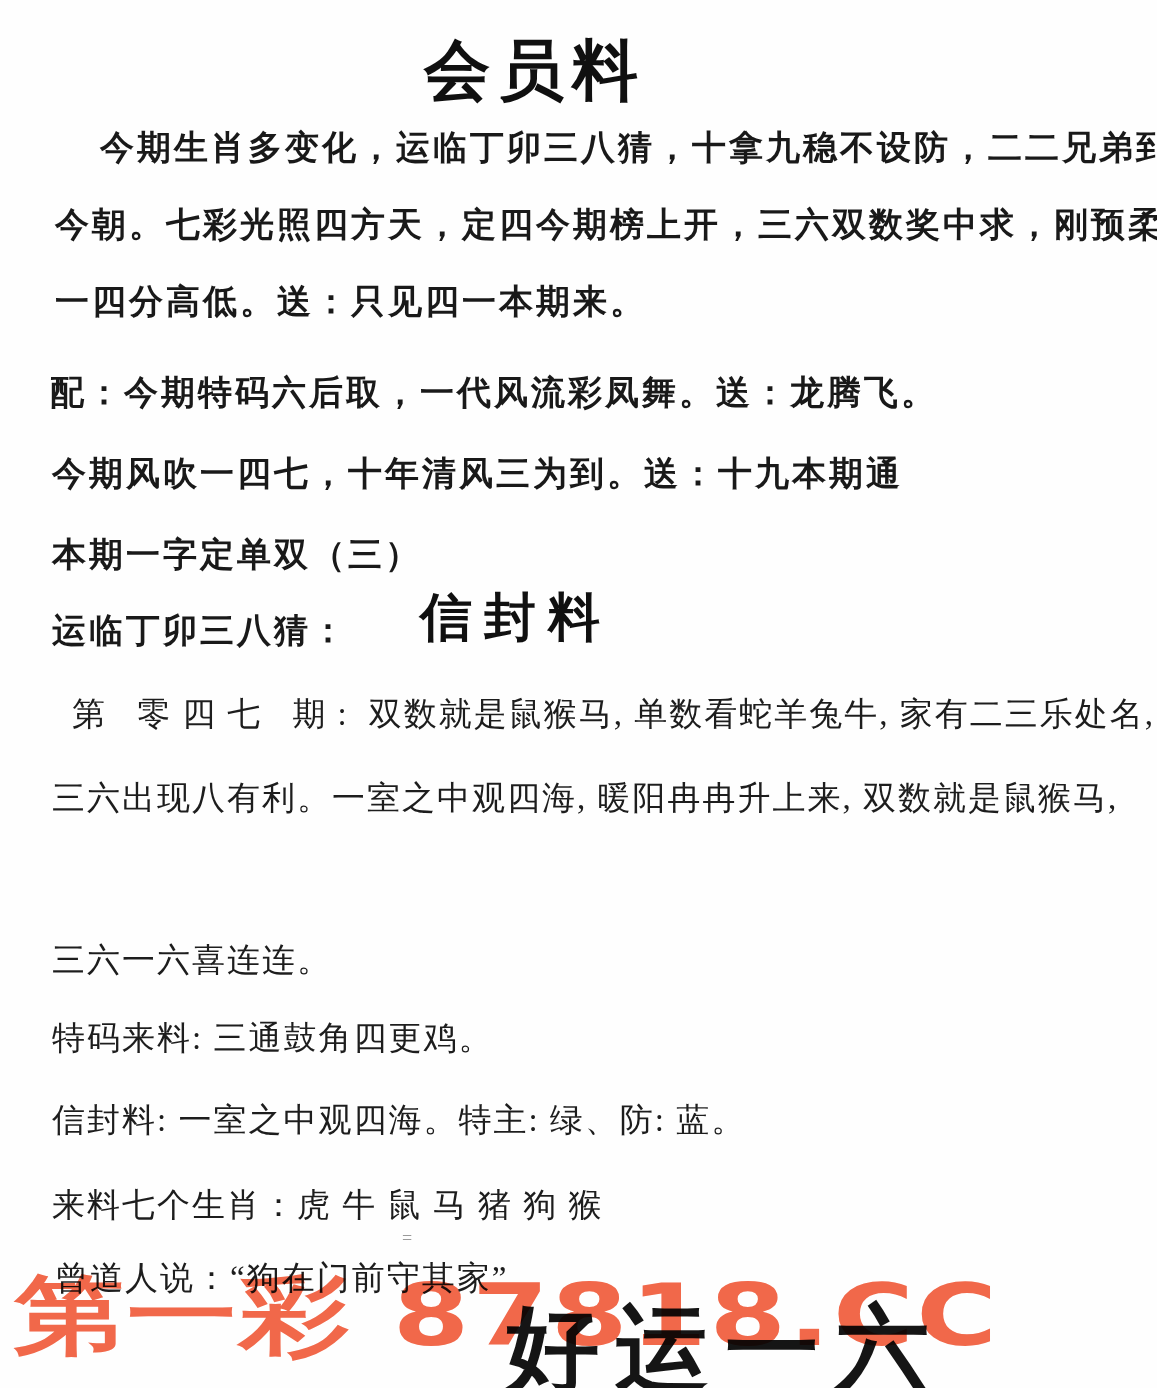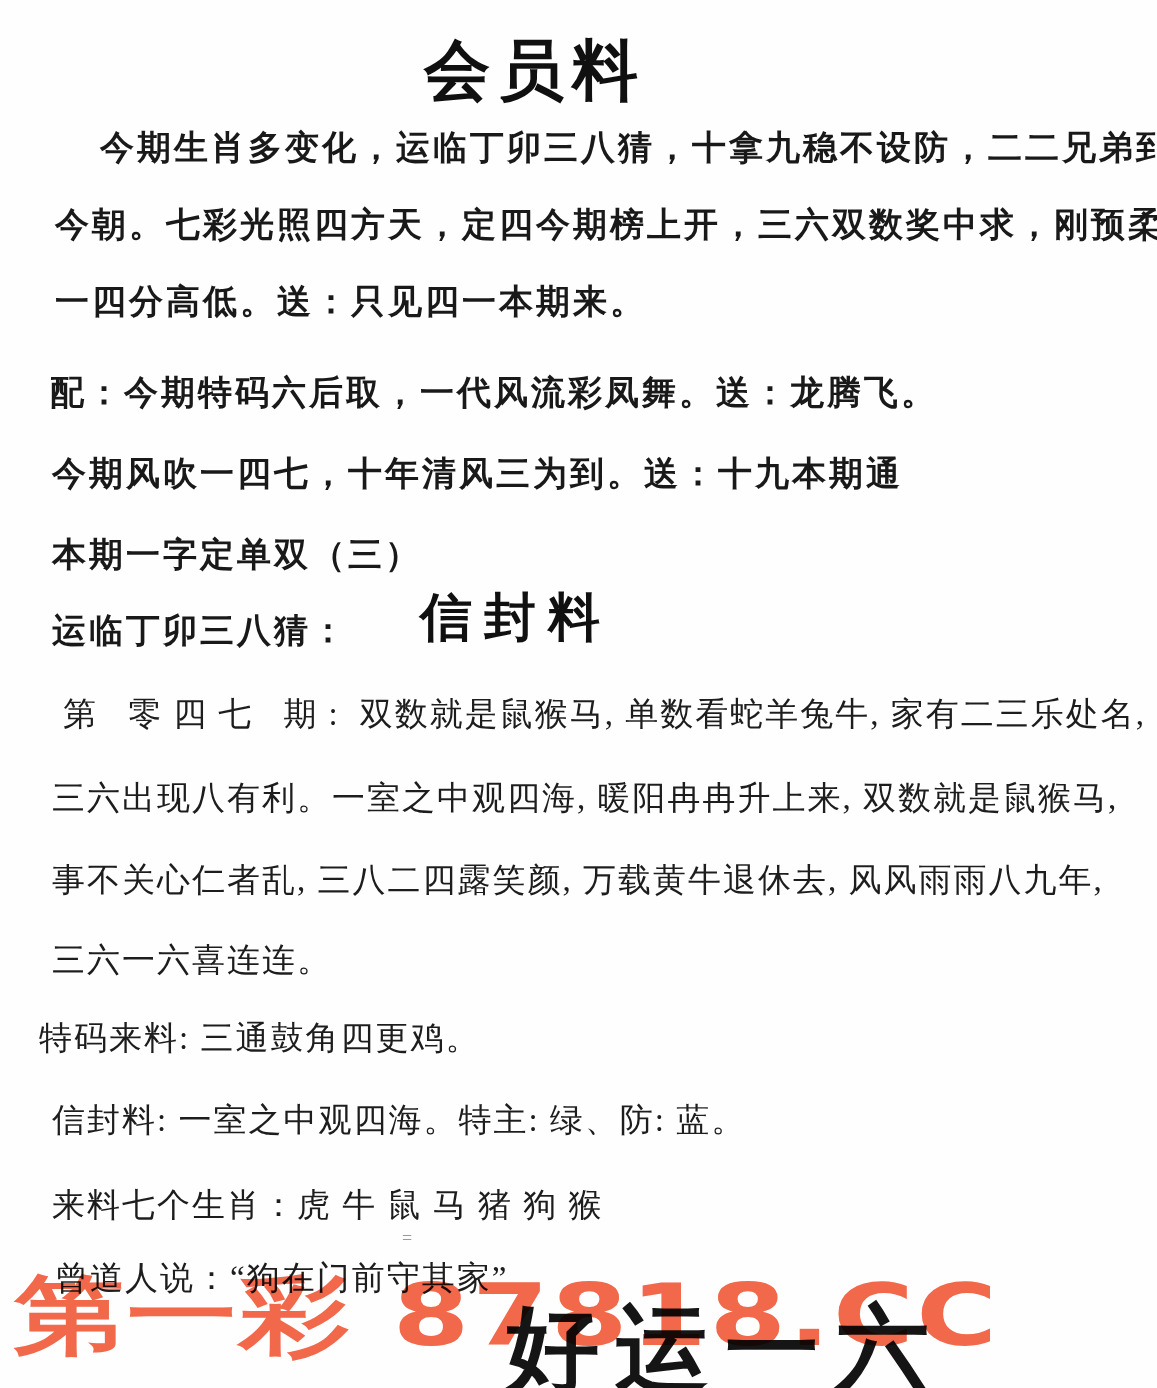--- a/index.html
+++ b/index.html
@@ -92,7 +92,7 @@
 
   <div class="abs section-title" style="left:420px; top:583px;">信封料</div>
 
-  <div class="abs line-md" style="left:63px; top:692px;">
+  <div class="abs line-md" style="left:72px; top:692px;">
     <span class="issue-prefix">第 零四七 期:</span><span>双数就是鼠猴马, 单数看蛇羊兔牛, 家有二三乐处名,</span>
   </div>
 

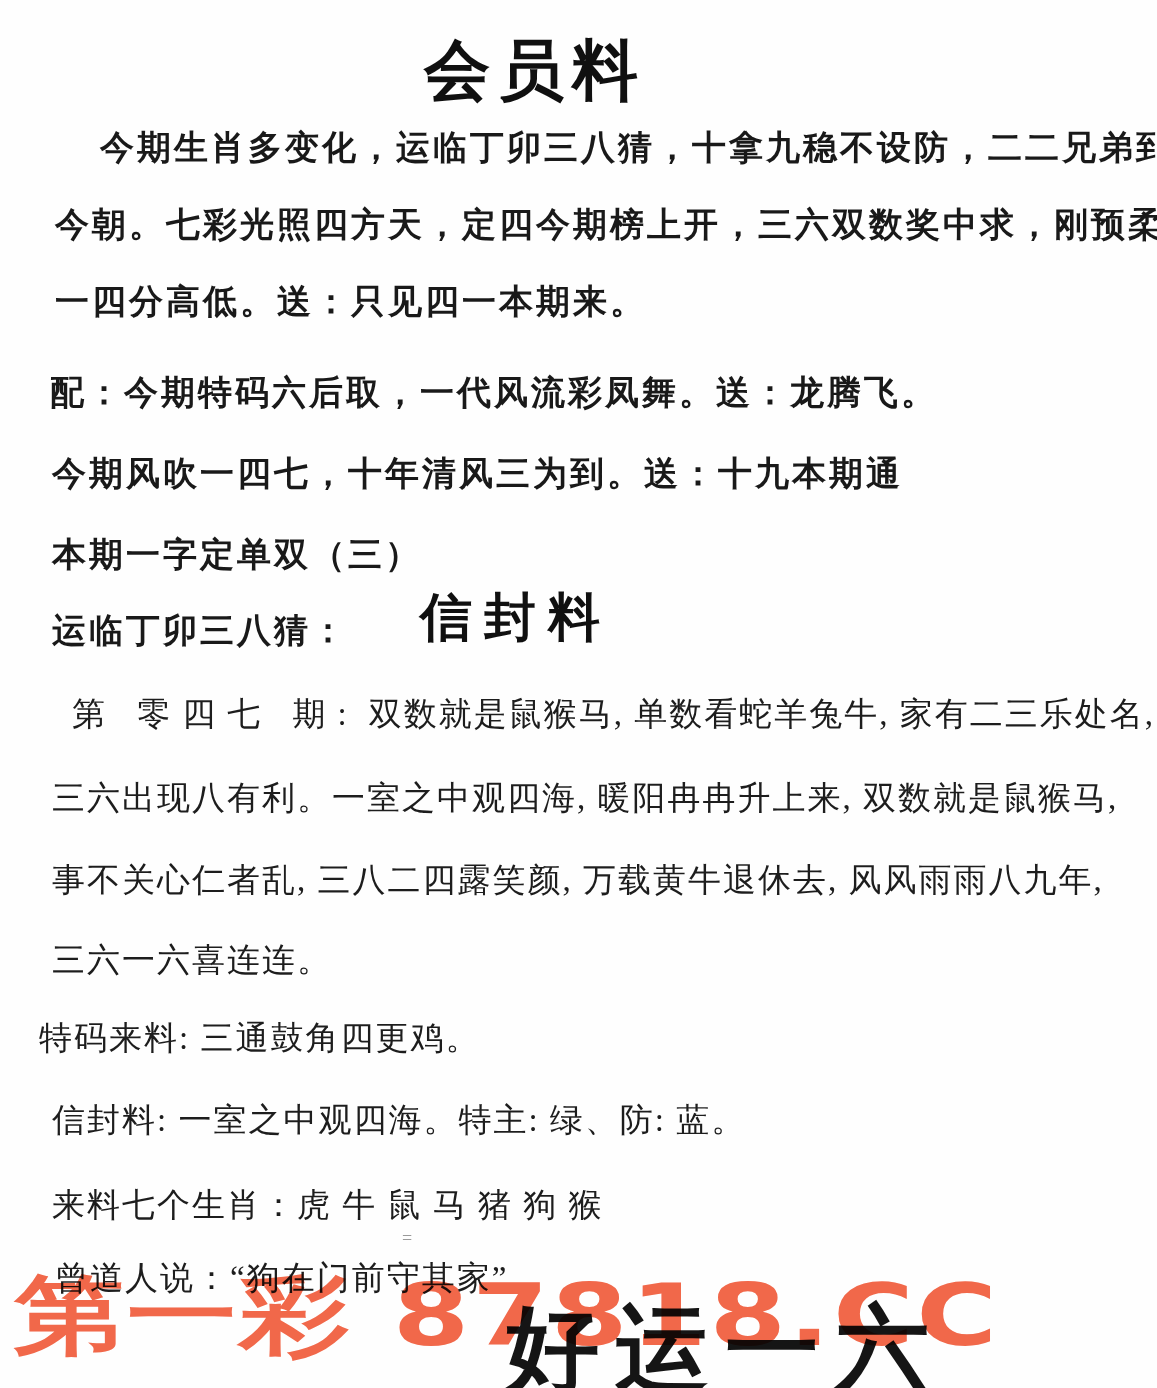--- a/index.html
+++ b/index.html
@@ -97,7 +97,6 @@
   </div>
 
   <div class="abs line-md" style="left:52px; top:776px;">三六出现八有利。一室之中观四海, 暖阳冉冉升上来, 双数就是鼠猴马,</div>
-  <div class="abs line-md" style="left:52px; top:858px;">事不关心仁者乱, 三八二四露笑颜, 万载黄牛退休去, 风风雨雨八九年,</div>
   <div class="abs line-md" style="left:52px; top:938px;">三六一六喜连连。</div>
 
   <div class="abs line-md" style="left:39px; top:1016px;">特码来料: 三通鼓角四更鸡。</div>

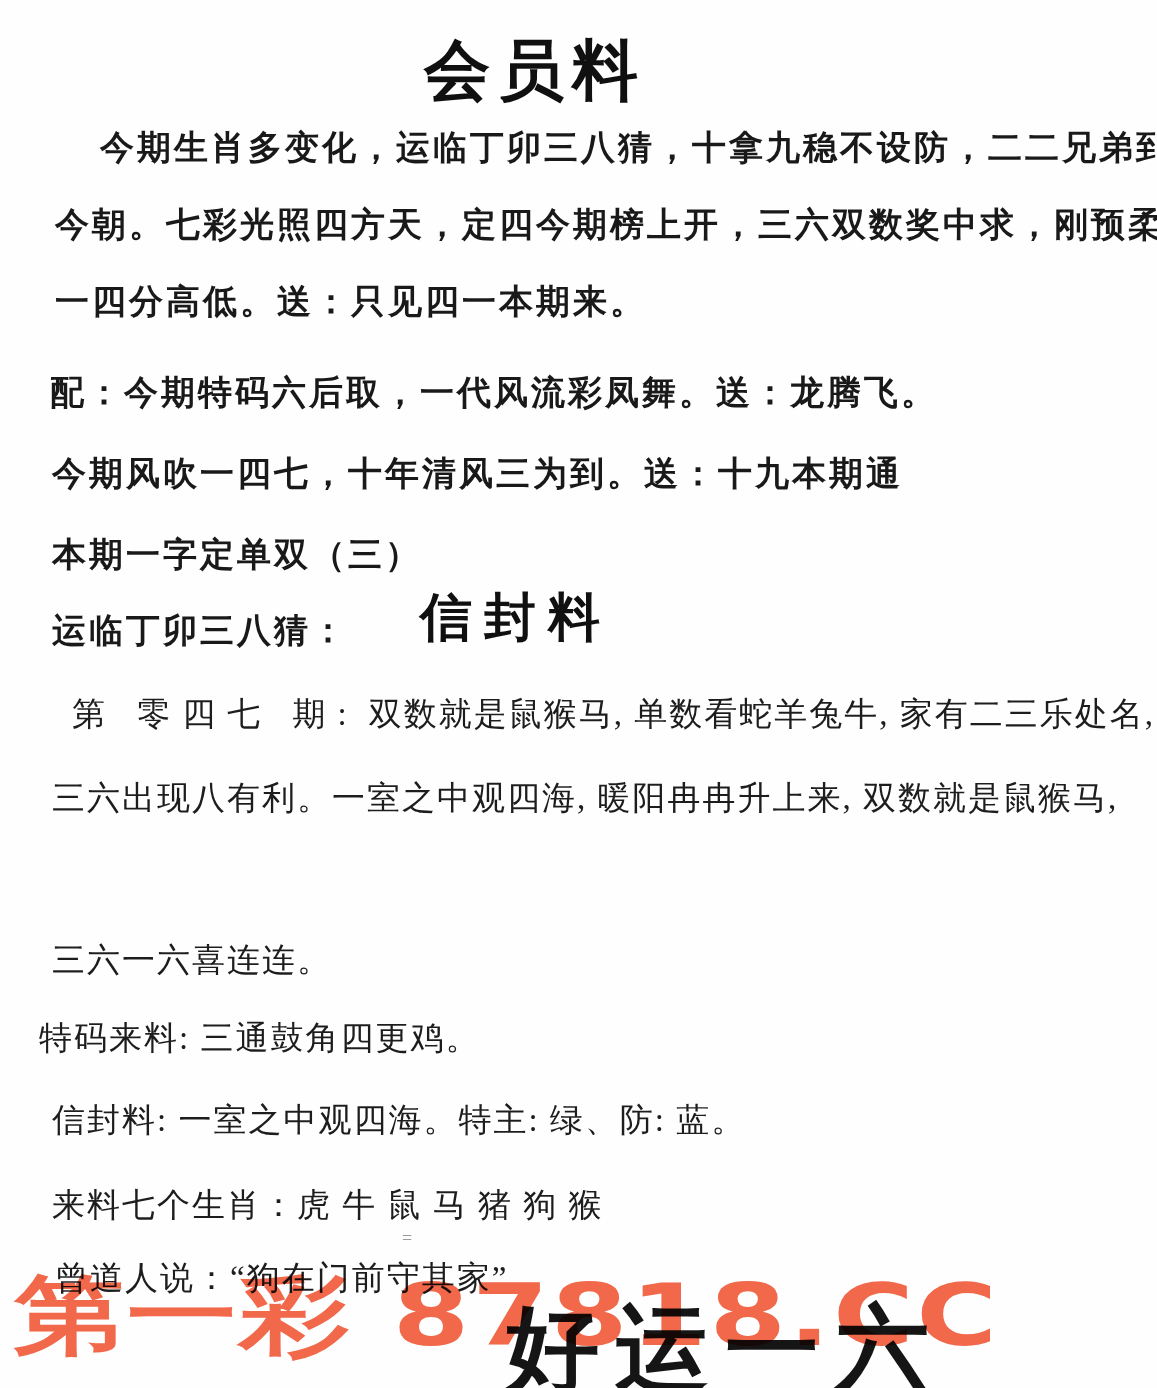--- a/index.html
+++ b/index.html
@@ -99,7 +99,7 @@
   <div class="abs line-md" style="left:52px; top:776px;">三六出现八有利。一室之中观四海, 暖阳冉冉升上来, 双数就是鼠猴马,</div>
   <div class="abs line-md" style="left:52px; top:938px;">三六一六喜连连。</div>
 
-  <div class="abs line-md" style="left:39px; top:1016px;">特码来料: 三通鼓角四更鸡。</div>
+  <div class="abs line-md" style="left:52px; top:1016px;">特码来料: 三通鼓角四更鸡。</div>
 
   <div class="abs line-md" style="left:52px; top:1098px;">信封料: 一室之中观四海。特主: 绿、防: 蓝。</div>
 

